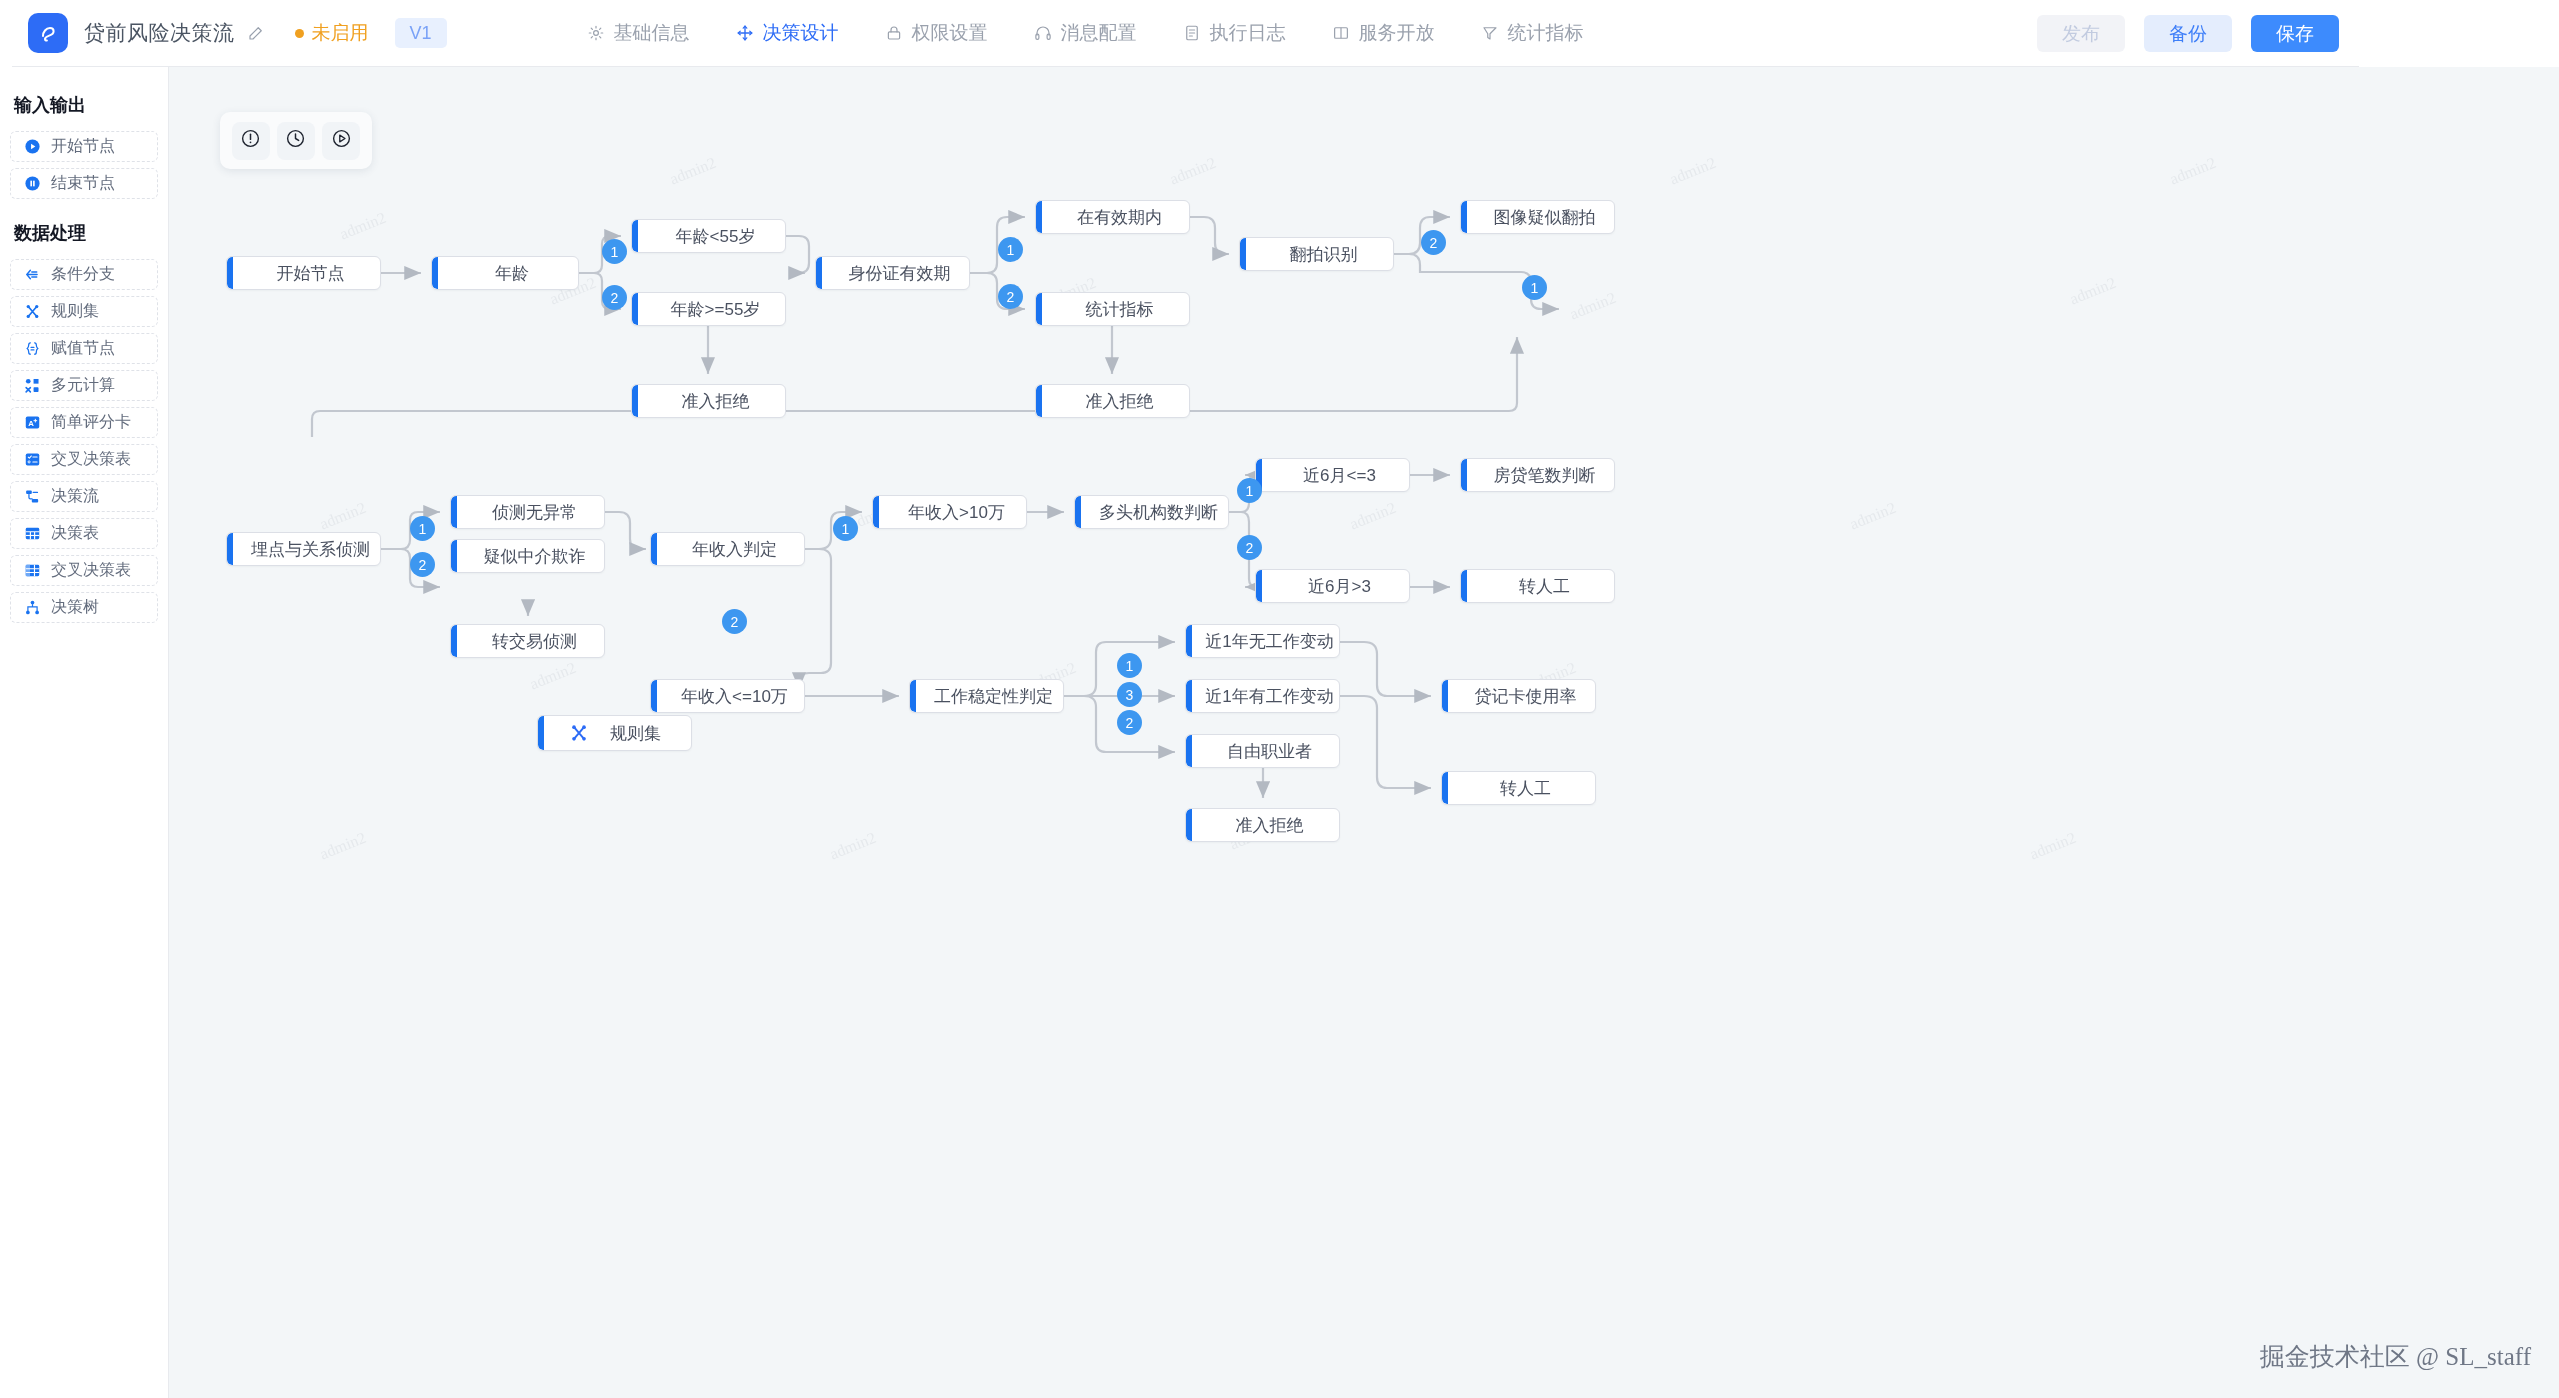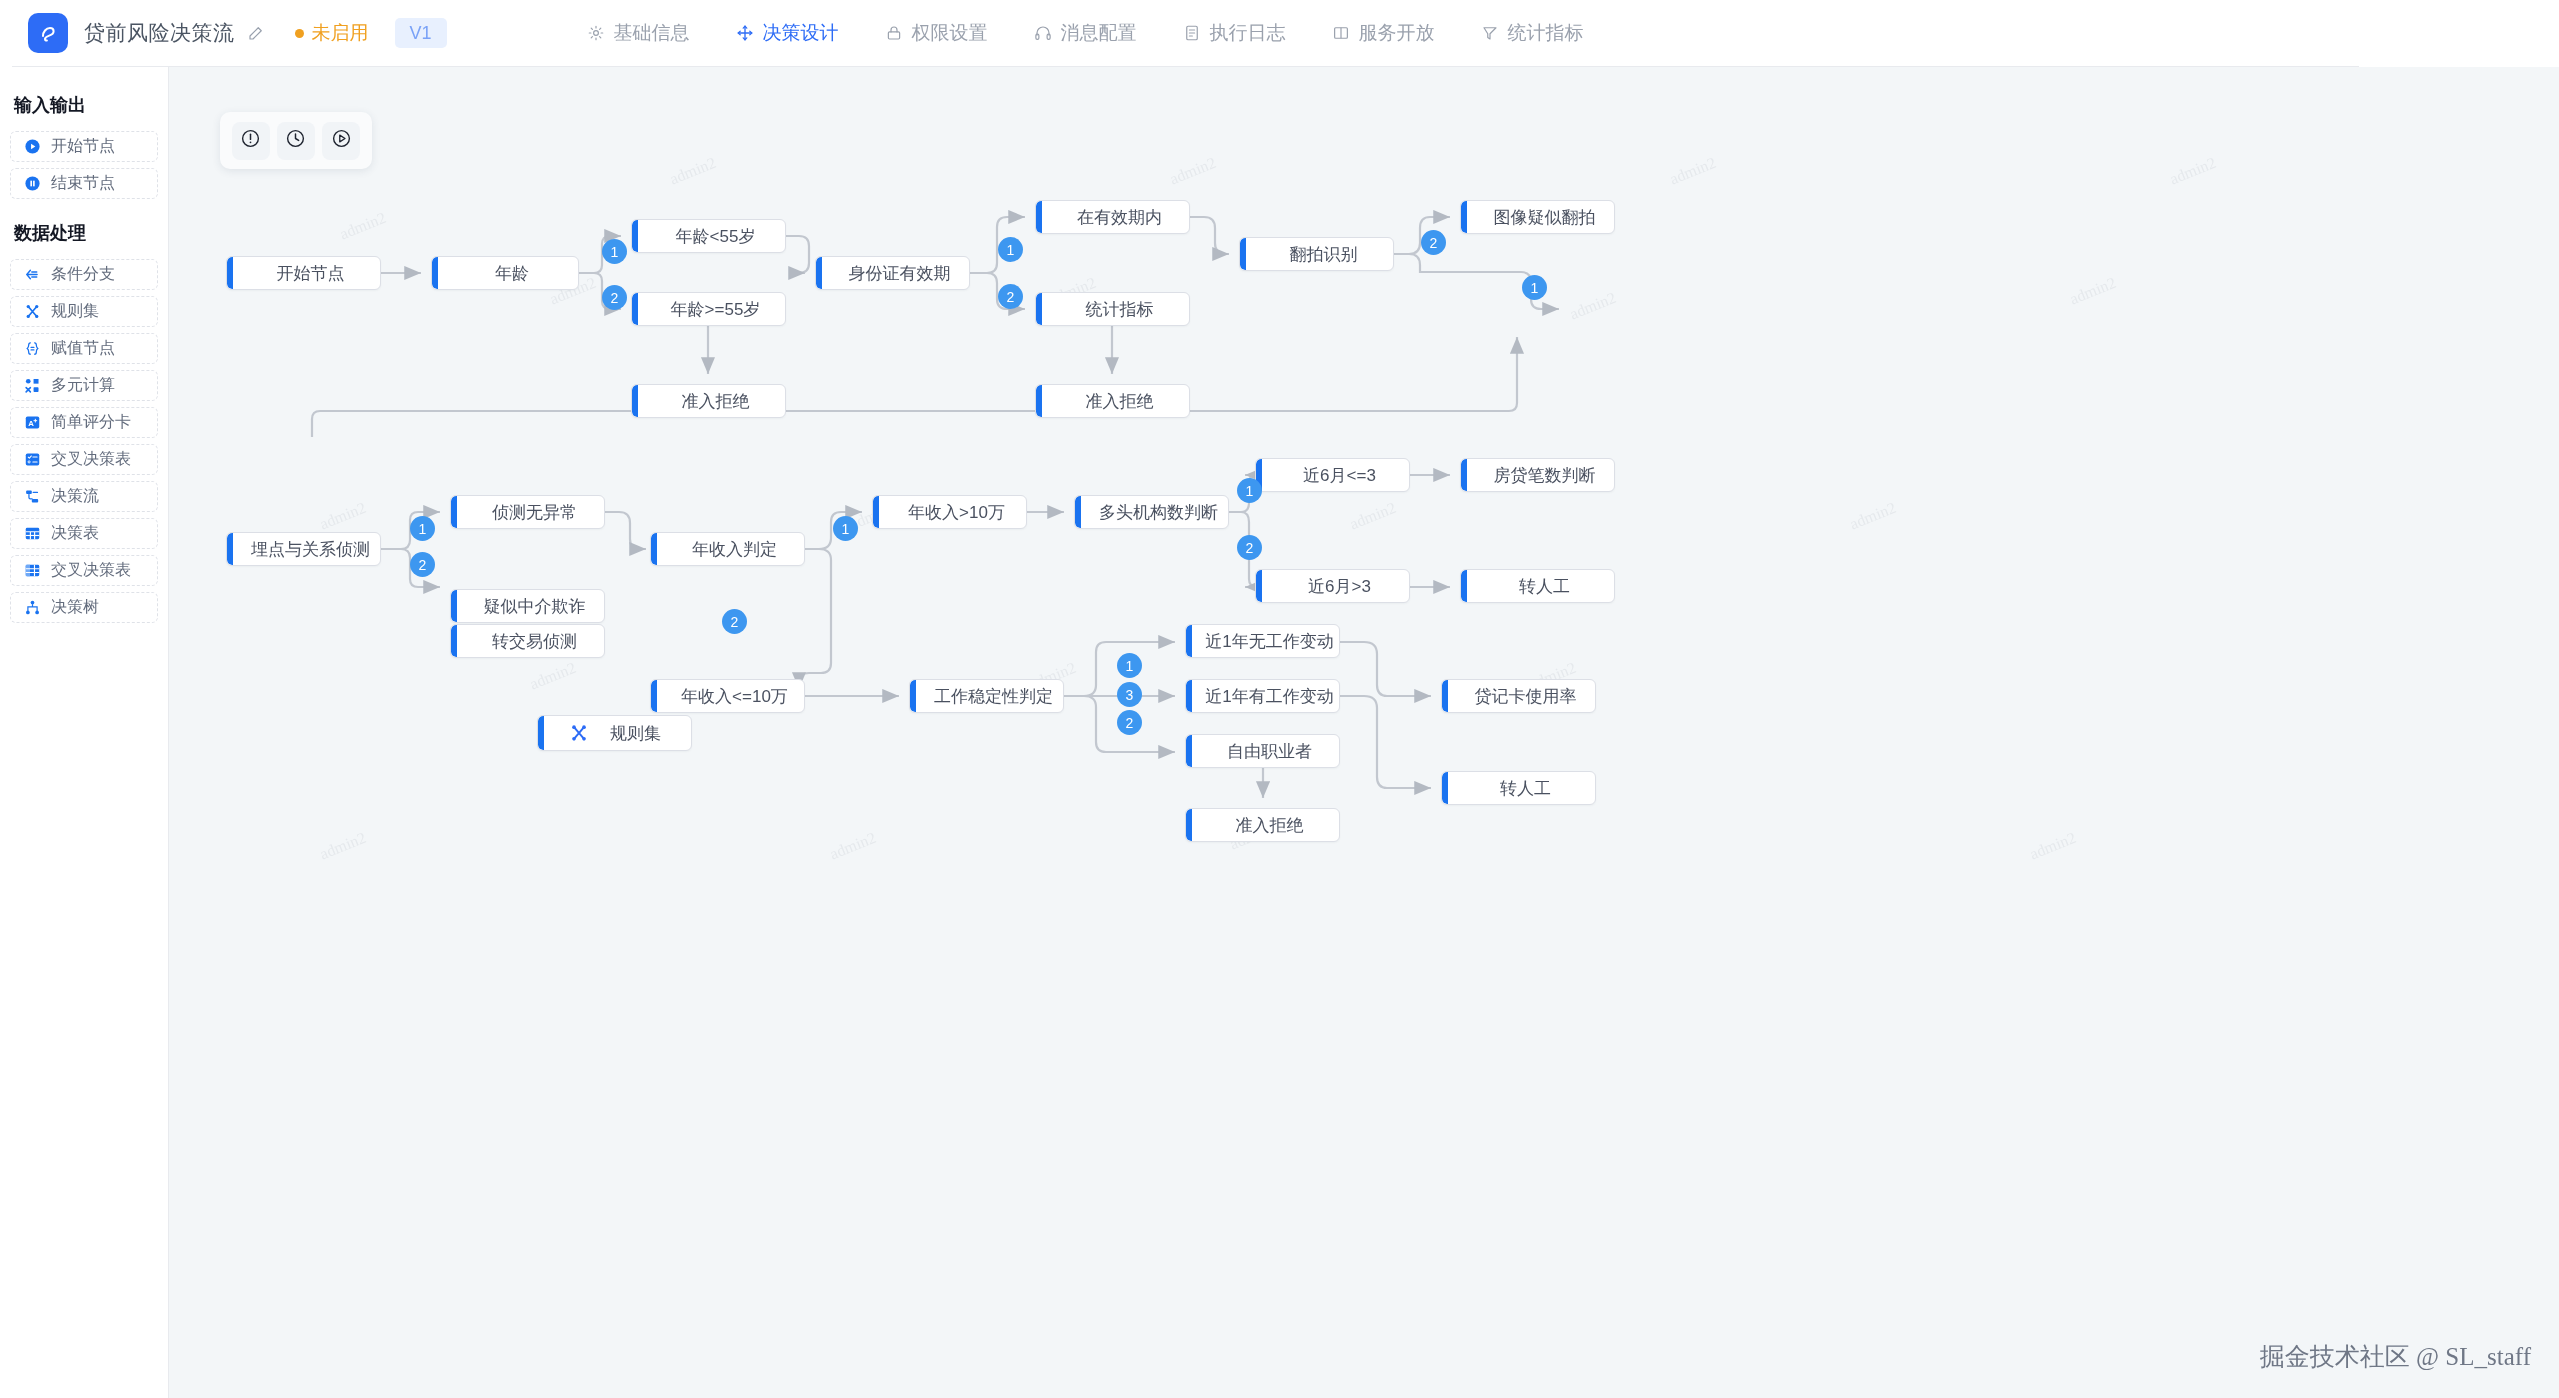--- a/index.html
+++ b/index.html
@@ -219,6 +219,11 @@
     </div>
   </div>
 
+  <div class="topbar-right">
+    <button class="btn btn-ghost">发布</button>
+    <button class="btn btn-sec">备份</button>
+    <button class="btn btn-pri">保存</button>
+  </div>
 </div>
 
 <div class="sidebar">

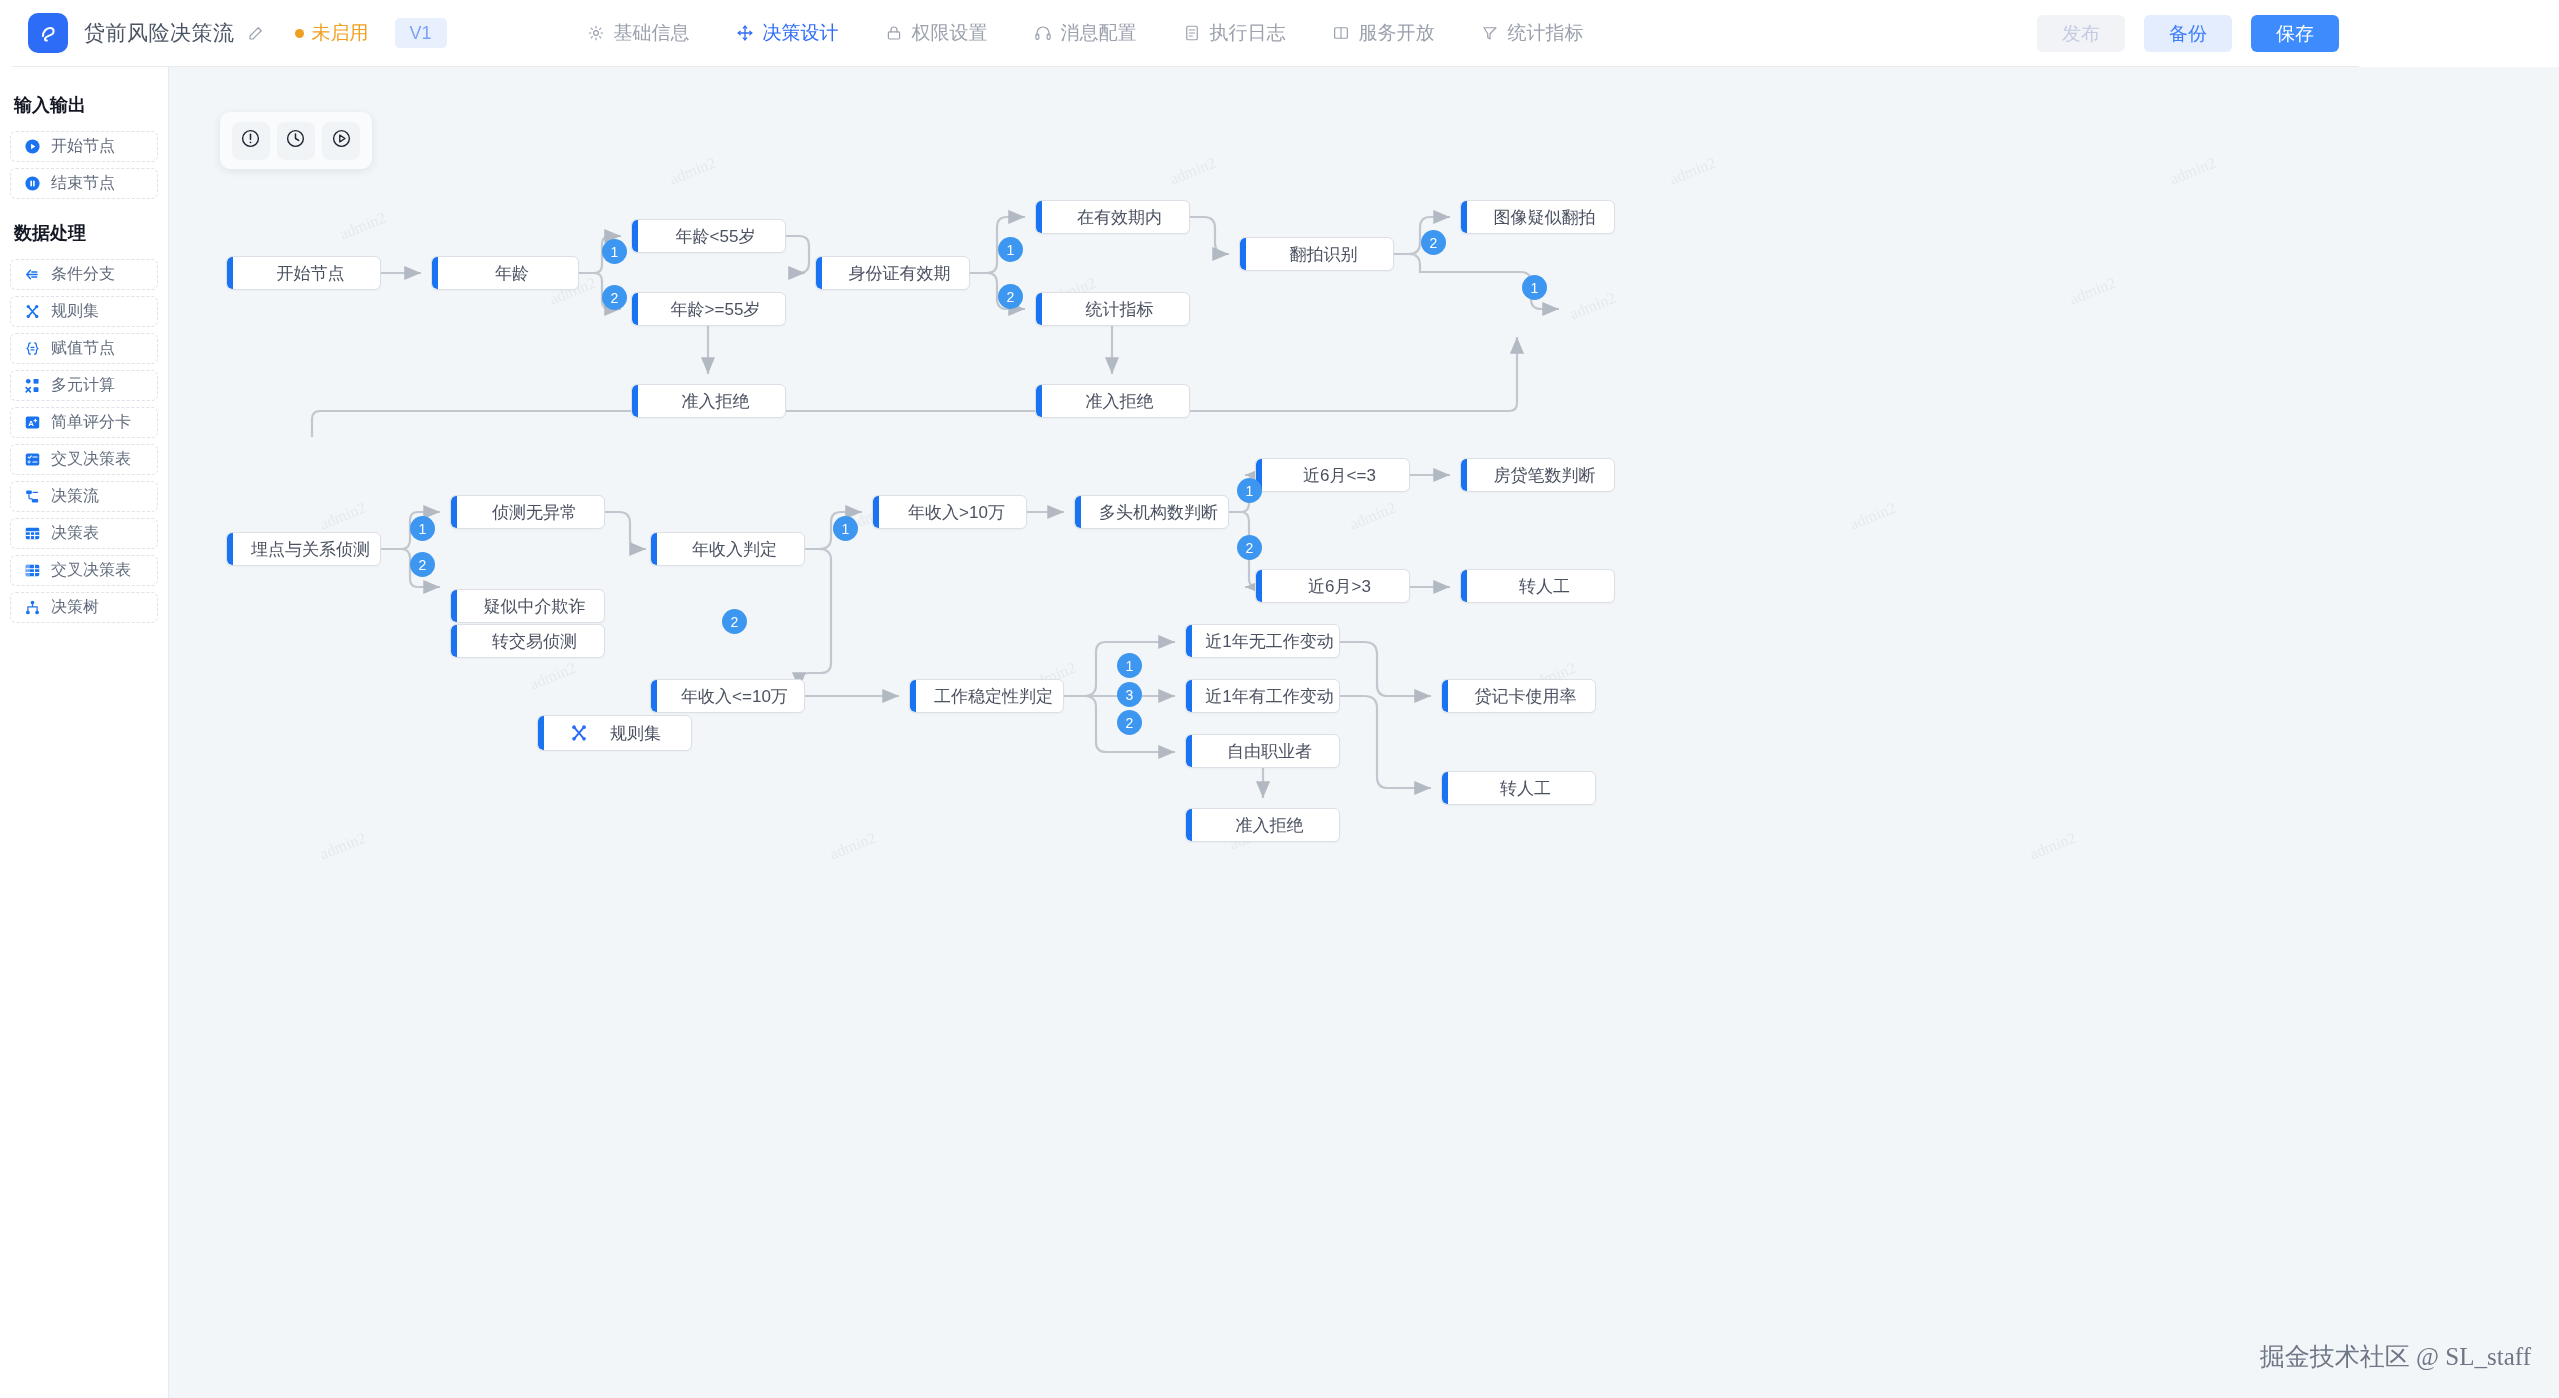--- a/index.html
+++ b/index.html
@@ -494,7 +494,7 @@
   <div class="node" style="left:281px; top:428px; width:155px; height:34px;">
       <span class="nlabel">侦测无异常</span>
     </div>
-  <div class="node" style="left:281px; top:522px; width:155px; height:34px;">
+  <div class="node" style="left:281px; top:472px; width:155px; height:34px;">
       <span class="nlabel">疑似中介欺诈</span>
     </div>
   <div class="node" style="left:281px; top:557px; width:155px; height:34px;">

